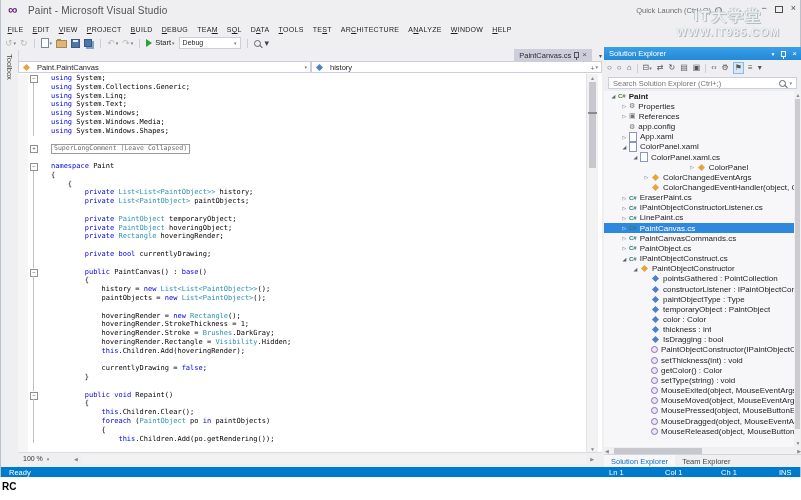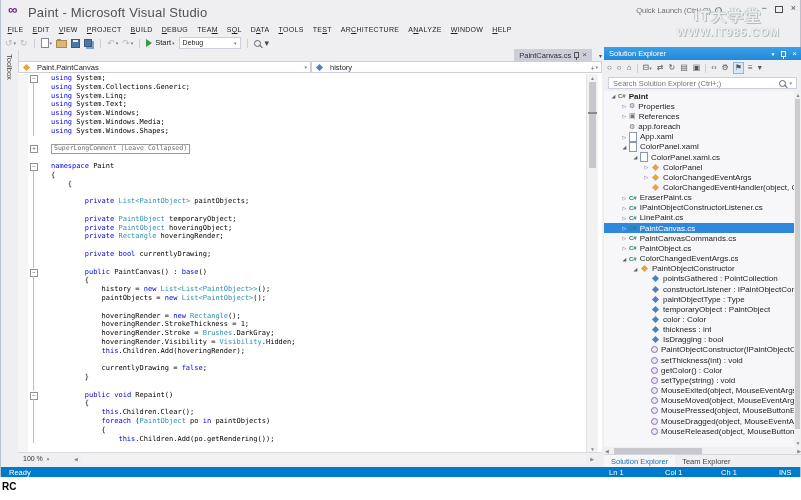--- a/index.html
+++ b/index.html
@@ -10,7 +10,7 @@
   
   .titlebar{position:absolute;left:0;top:0;right:0;height:22px;}
   .vs-logo{position:absolute;left:7px;top:2px;font-size:13px;font-weight:bold;color:#68217A;}
-  .win-title{position:absolute;left:27px;top:5px;font-size:13px;color:#525252;letter-spacing:.2px;}
+  .win-title{position:absolute;left:27px;top:5px;font-size:10px;color:#525252;letter-spacing:.2px;}
   .ql{position:absolute;right:74px;top:3px;height:14px;display:flex;align-items:center;gap:4px;
       padding:0 4px;font-size:7.5px;color:#6E6E6E;}
   .winbtns{position:absolute;right:4px;top:1px;display:flex;gap:8px;align-items:center;height:14px;color:#4C4C4C;}

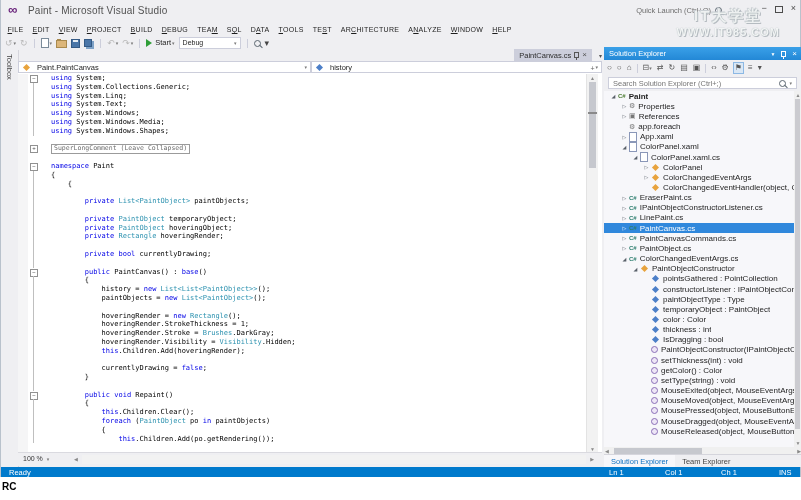--- a/index.html
+++ b/index.html
@@ -384,7 +384,7 @@
               <span class="ticon">
                 <span class="glyph-icon">⚙</span>
               </span>
-              <span class="tlabel">app.foreach</span>
+              <span class="tlabel">app.config</span>
             </div>
             <div class="trow" style="padding-left: 16px;">
               <span class="tarrow">▷</span>

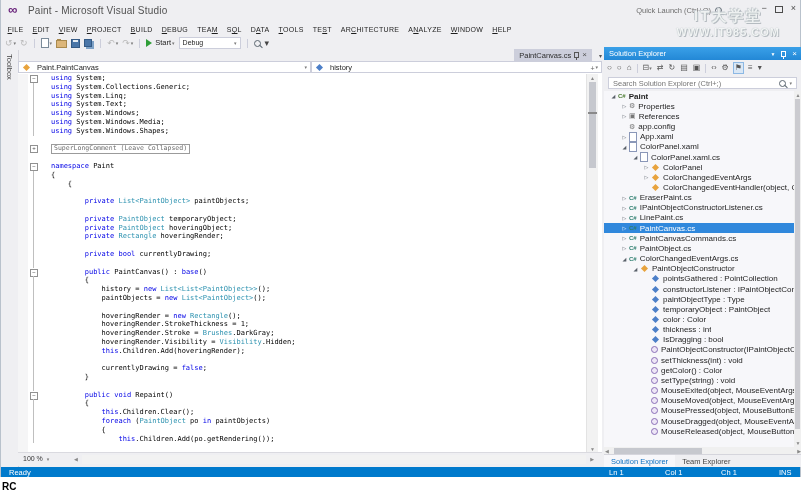--- a/index.html
+++ b/index.html
@@ -407,7 +407,7 @@
               </span>
               <span class="tlabel">ColorPanel.xaml.cs</span>
             </div>
-            <div class="trow" style="padding-left: 38px;">
+            <div class="trow" style="padding-left: 38px; justify-content: center;">
               <span class="tarrow">▷</span>
               <span class="ticon">
                 <span class="d-orange"></span>

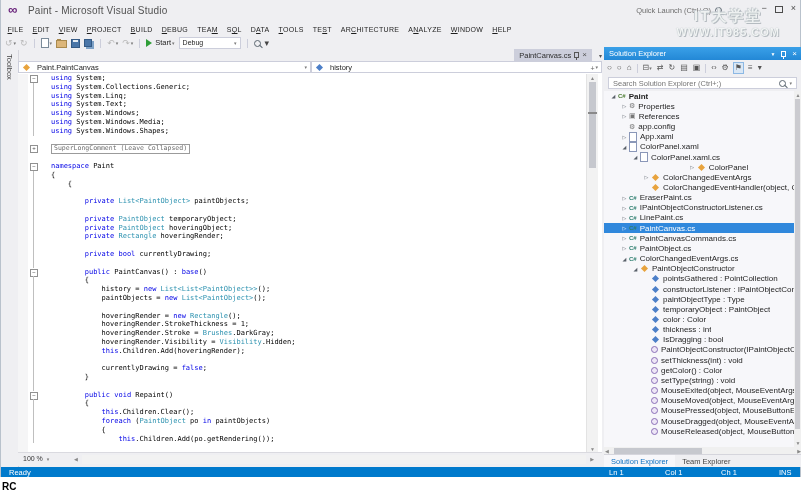--- a/index.html
+++ b/index.html
@@ -276,7 +276,7 @@
               <div class="cl"><span class="obox">−</span><span class="txt"><span class="tok-k">namespace</span><span class="tok-p"> Paint</span></span></div>
               <div class="cl"><span class="oline"></span><span class="txt"><span class="tok-p">{</span></span></div>
               <div class="cl"><span class="oline"></span><span class="txt"><span class="tok-p">    {</span></span></div>
-              <div class="cl"><span class="oline"></span></div>
+              <div class="cl"><span class="oline"></span><span class="txt"><span class="tok-p">        </span><span class="tok-k">private</span><span class="tok-p"> </span><span class="tok-t">List&lt;List&lt;PaintObject&gt;&gt;</span><span class="tok-p"> history;</span></span></div>
               <div class="cl"><span class="oline"></span><span class="txt"><span class="tok-p">        </span><span class="tok-k">private</span><span class="tok-p"> </span><span class="tok-t">List&lt;PaintObject&gt;</span><span class="tok-p"> paintObjects;</span></span></div>
               <div class="cl"><span class="oline"></span><span class="txt"></span></div>
               <div class="cl"><span class="oline"></span><span class="txt"><span class="tok-p">        </span><span class="tok-k">private</span><span class="tok-p"> </span><span class="tok-t">PaintObject</span><span class="tok-p"> temporaryObject;</span></span></div>

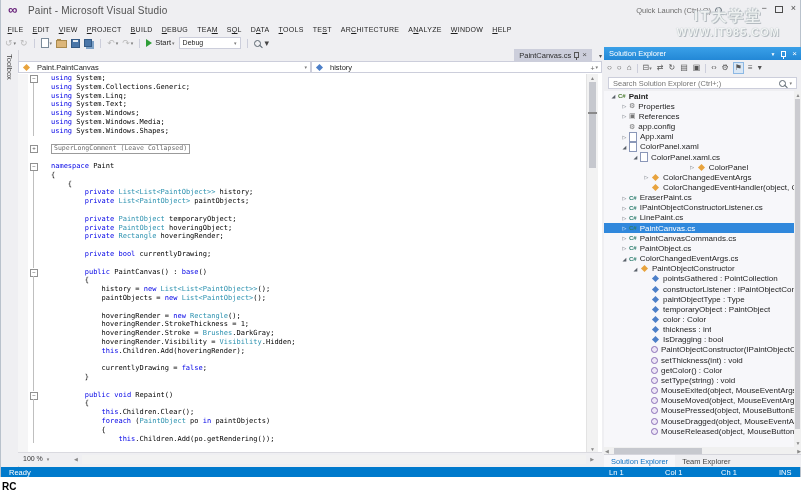--- a/index.html
+++ b/index.html
@@ -475,7 +475,7 @@
               <span class="ticon">
                 <span class="cs-glyph">C#</span>
               </span>
-              <span class="tlabel">ColorChangedEventArgs.cs</span>
+              <span class="tlabel">IPaintObjectConstruct.cs</span>
             </div>
             <div class="trow" style="padding-left: 27px;">
               <span class="tarrow">◢</span>

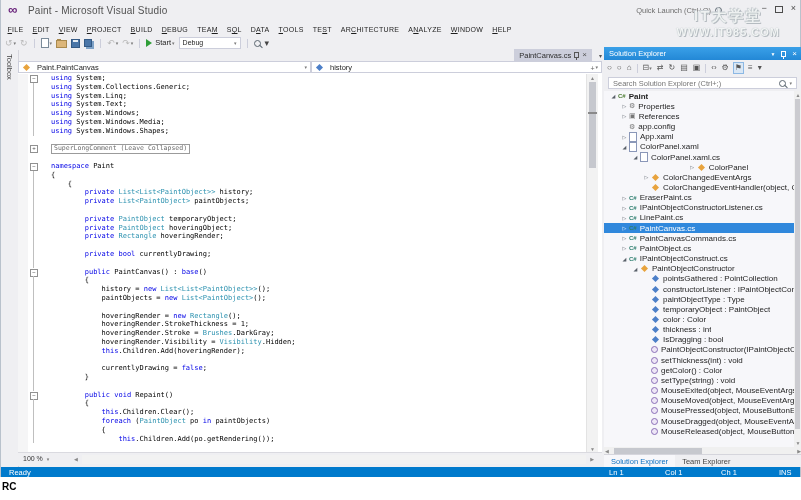--- a/index.html
+++ b/index.html
@@ -293,7 +293,7 @@
               <div class="cl"><span class="oline"></span><span class="txt"><span class="tok-p">            hoveringRender = </span><span class="tok-k">new</span><span class="tok-p"> </span><span class="tok-t">Rectangle</span><span class="tok-p">();</span></span></div>
               <div class="cl"><span class="oline"></span><span class="txt"><span class="tok-p">            hoveringRender.StrokeThickness = 1;</span></span></div>
               <div class="cl"><span class="oline"></span><span class="txt"><span class="tok-p">            hoveringRender.Stroke = </span><span class="tok-t">Brushes</span><span class="tok-p">.DarkGray;</span></span></div>
-              <div class="cl"><span class="oline"></span><span class="txt"><span class="tok-p">            hoveringRender.Visibility = </span><span class="tok-t">Visibility</span><span class="tok-p">.Hidden;</span></span></div>
+              <div class="cl"><span class="oline"></span><span class="txt"><span class="tok-p">            hoveringRender.Rectangle = </span><span class="tok-t">Visibility</span><span class="tok-p">.Hidden;</span></span></div>
               <div class="cl"><span class="oline"></span><span class="txt"><span class="tok-p">            </span><span class="tok-k">this</span><span class="tok-p">.Children.Add(hoveringRender);</span></span></div>
               <div class="cl"><span class="oline"></span><span class="txt"></span></div>
               <div class="cl"><span class="oline"></span><span class="txt"><span class="tok-p">            currentlyDrawing = </span><span class="tok-k">false</span><span class="tok-p">;</span></span></div>

